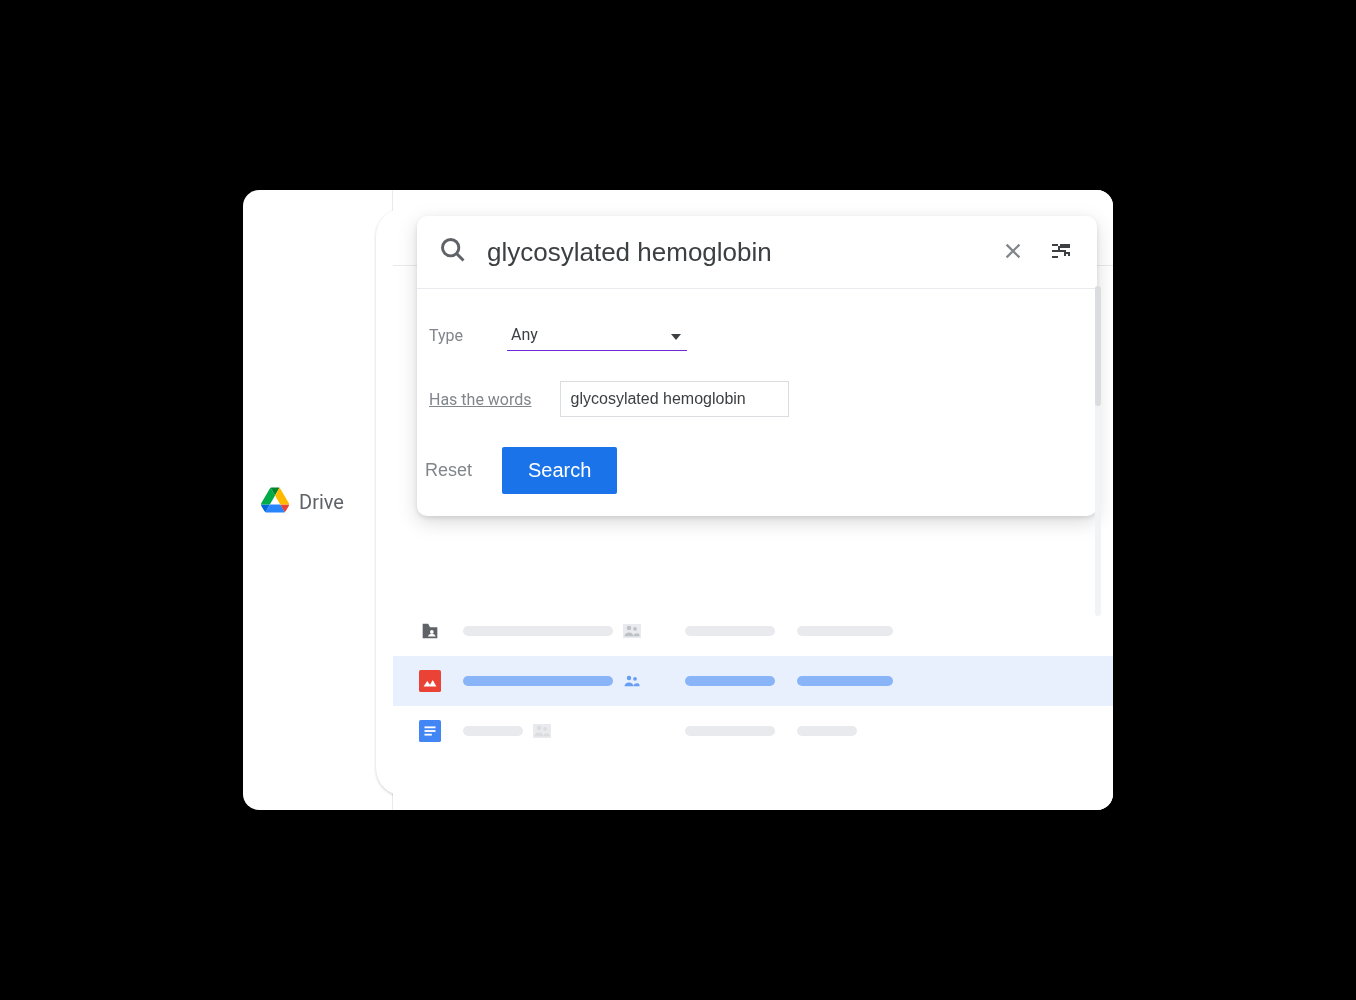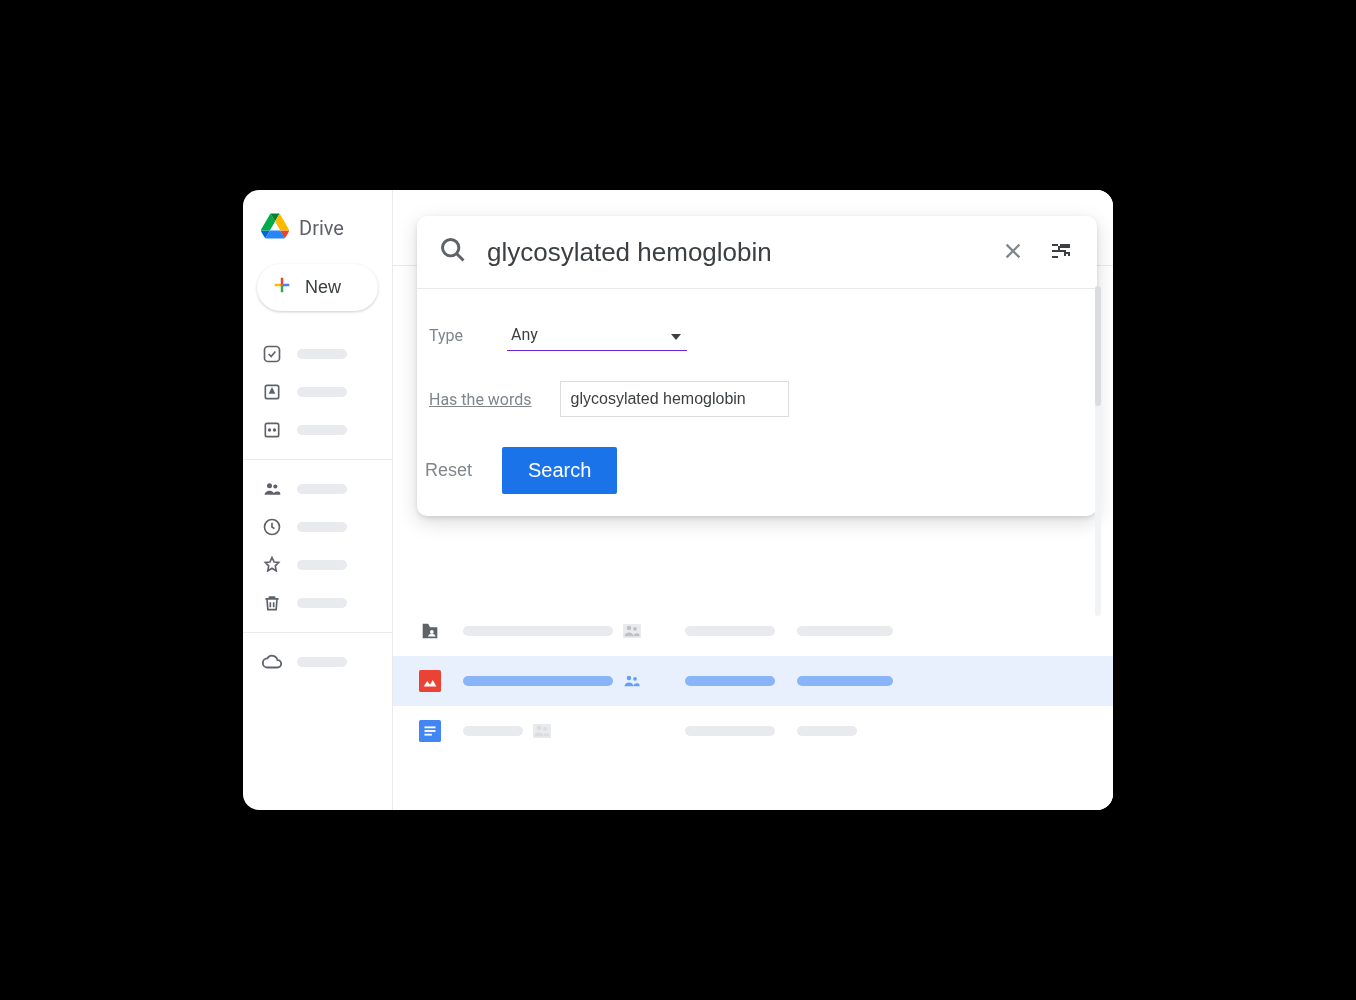--- a/index.html
+++ b/index.html
@@ -26,7 +26,7 @@
   width: 150px;
   border-right: 1px solid #e8eaed;
   display: flex;
-  flex-direction: column;
+  flex-direction: row;
   padding-top: 16px;
 }
 .brand {

